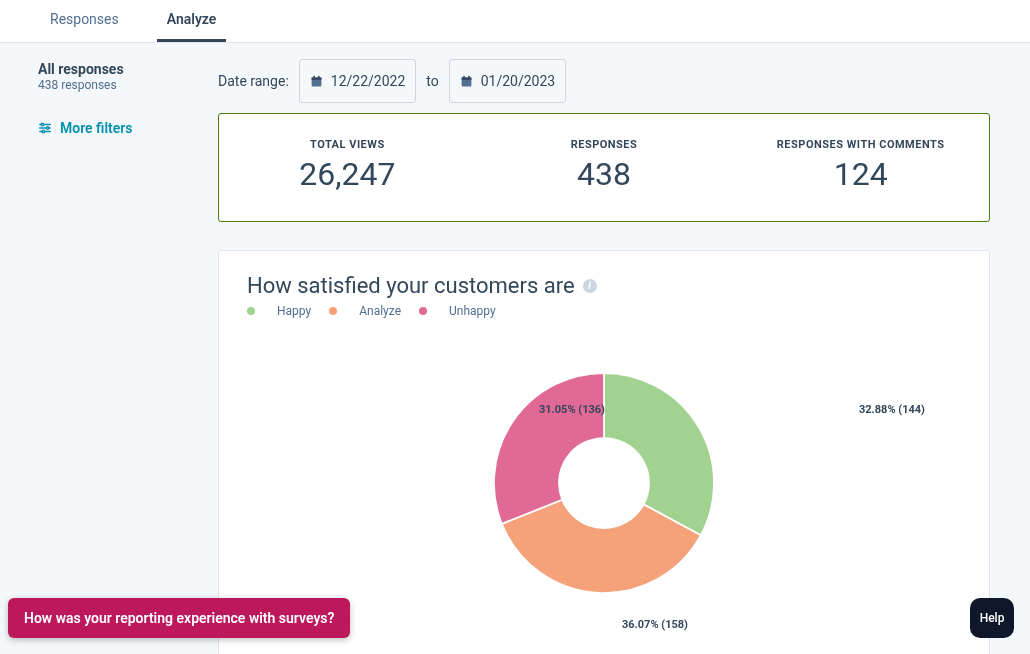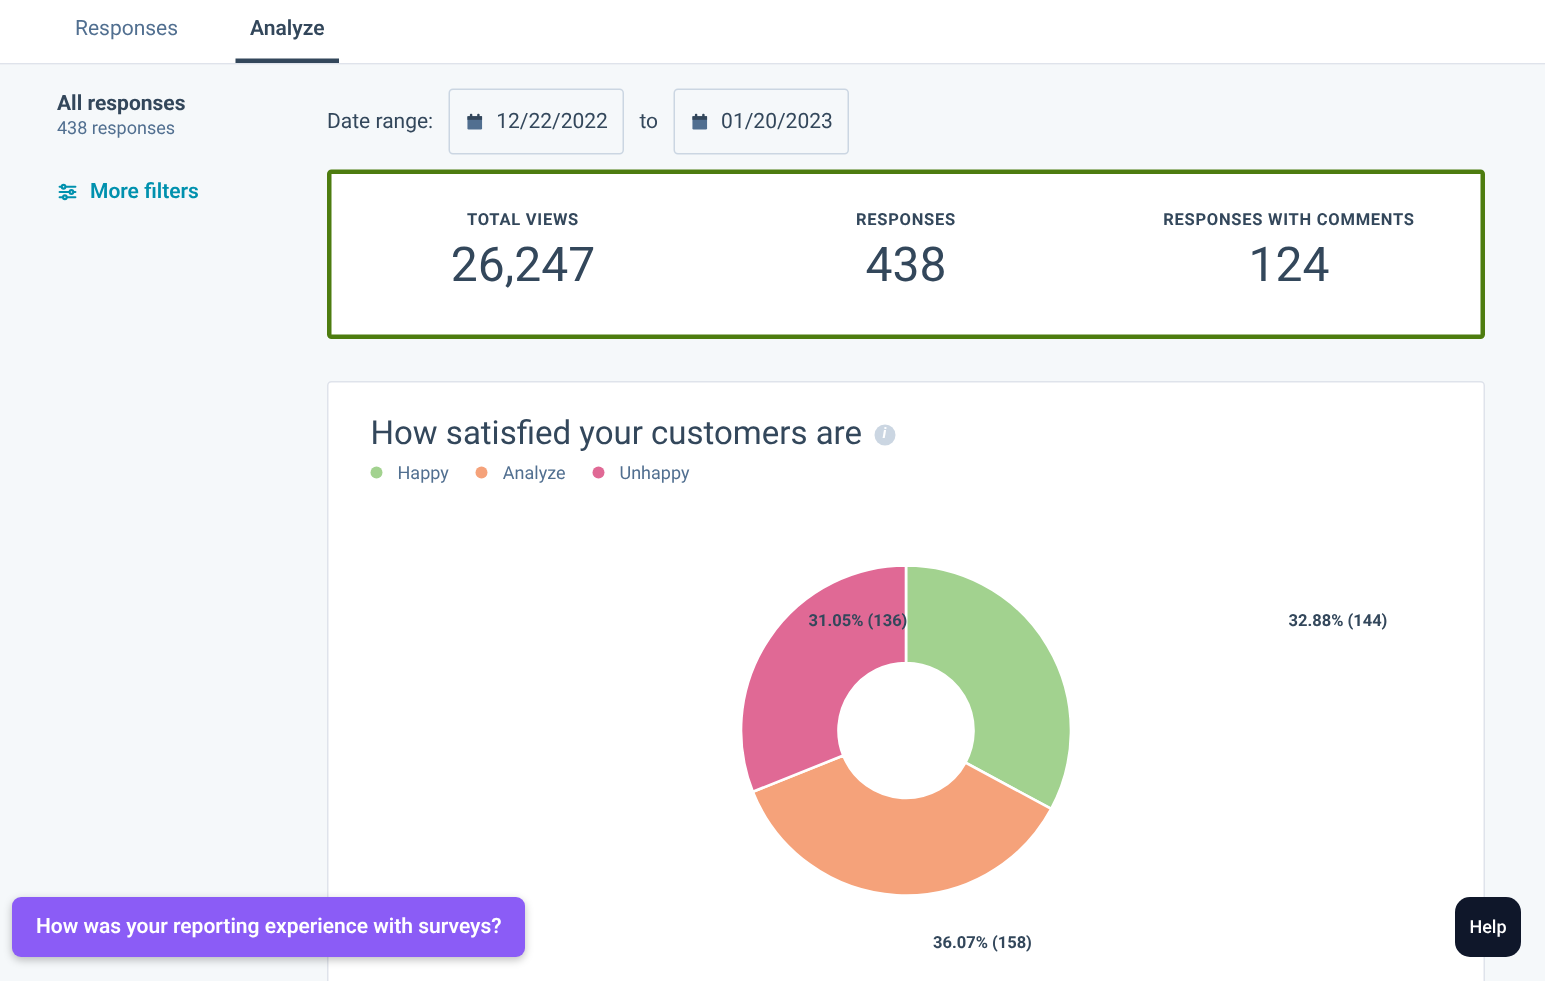--- a/index.html
+++ b/index.html
@@ -97,7 +97,7 @@
     .cal-icon { width: 13px; height: 13px; }
     .metrics-card {
       background: #fff;
-      border: 3px solid #4d7c0f;
+      border: 1px solid #4d7c0f;
       border-radius: 3px;
       display: flex;
       padding: 24px 0 28px 0;

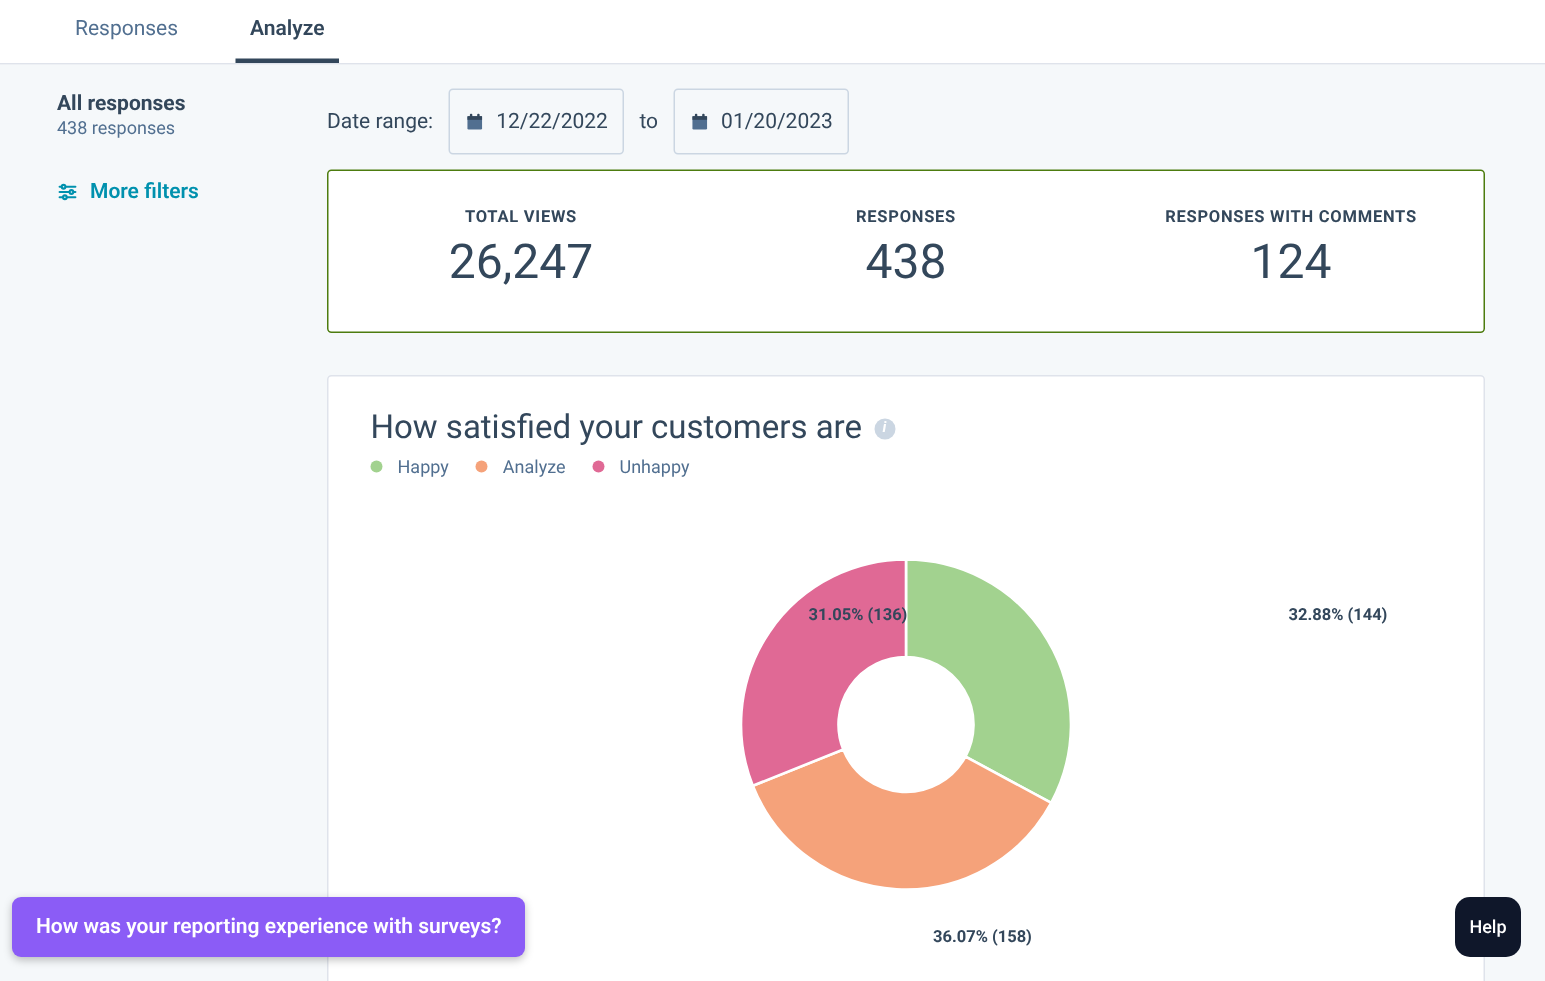--- a/index.html
+++ b/index.html
@@ -157,7 +157,7 @@
       font-size: 12px;
       color: #516f90;
     }
-    .legend-item { display: flex; align-items: center; gap: 10px; }
+    .legend-item { display: flex; align-items: center; gap: 22px; }
     .legend-dot { width: 8px; height: 8px; border-radius: 50%; }
     .donut-wrap {
       position: relative;

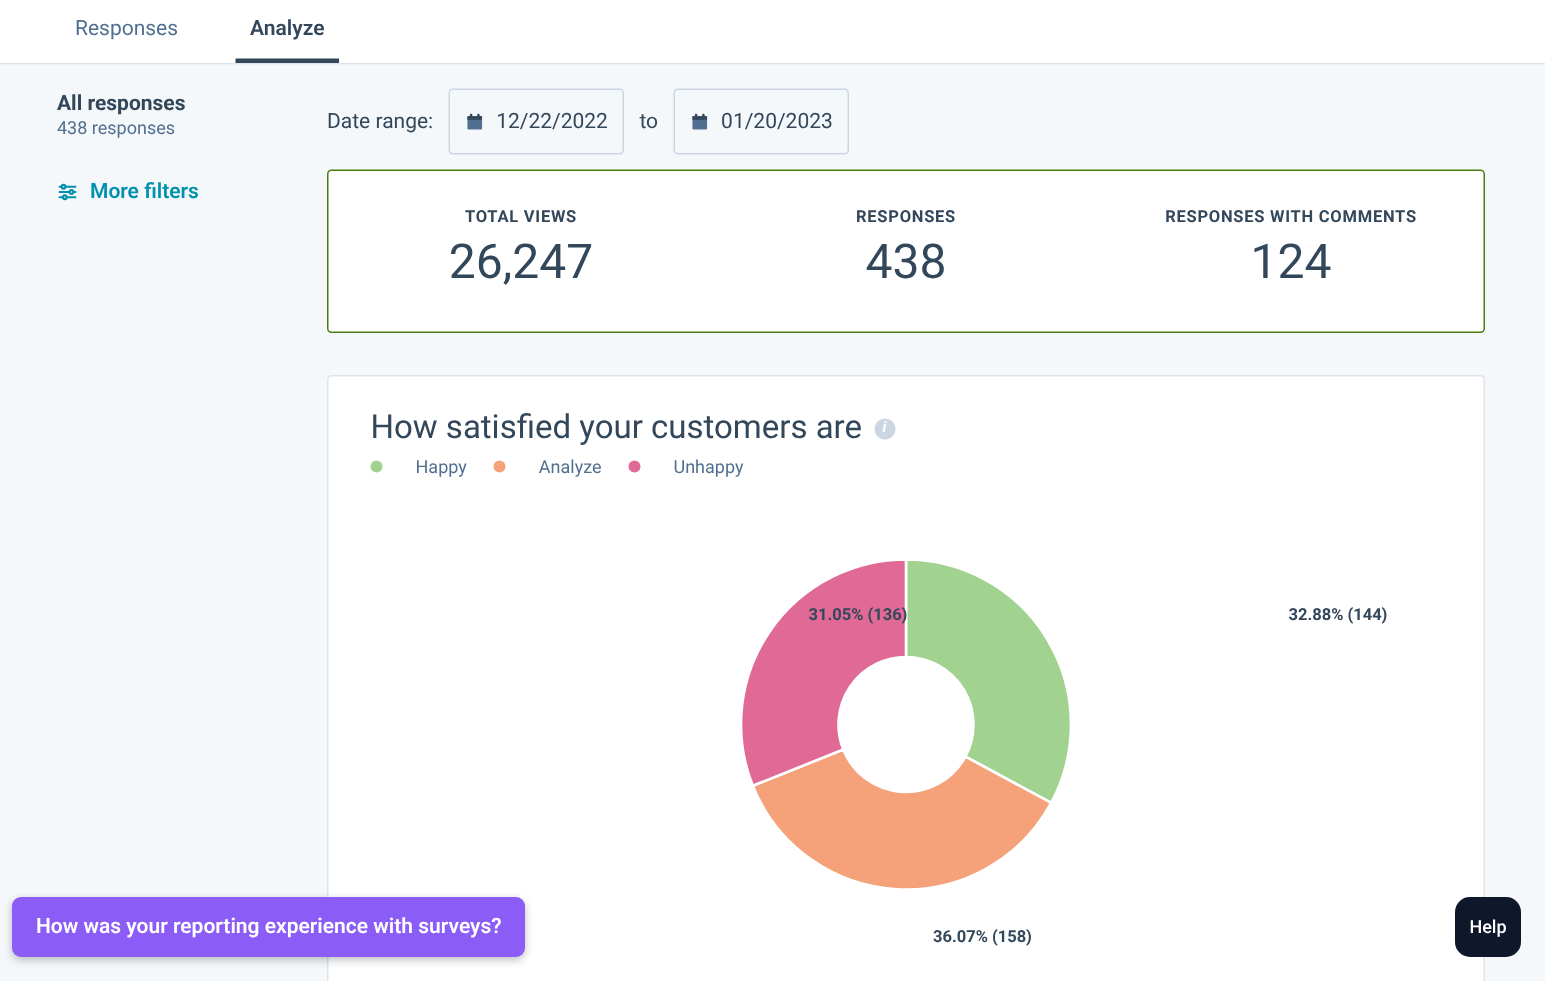--- a/index.html
+++ b/index.html
@@ -183,7 +183,7 @@
       position: absolute;
       left: 8px;
       bottom: 16px;
-      background: #8b5cf6;
+      background: #be185d;
       color: #fff;
       font-size: 14px;
       font-weight: 600;

